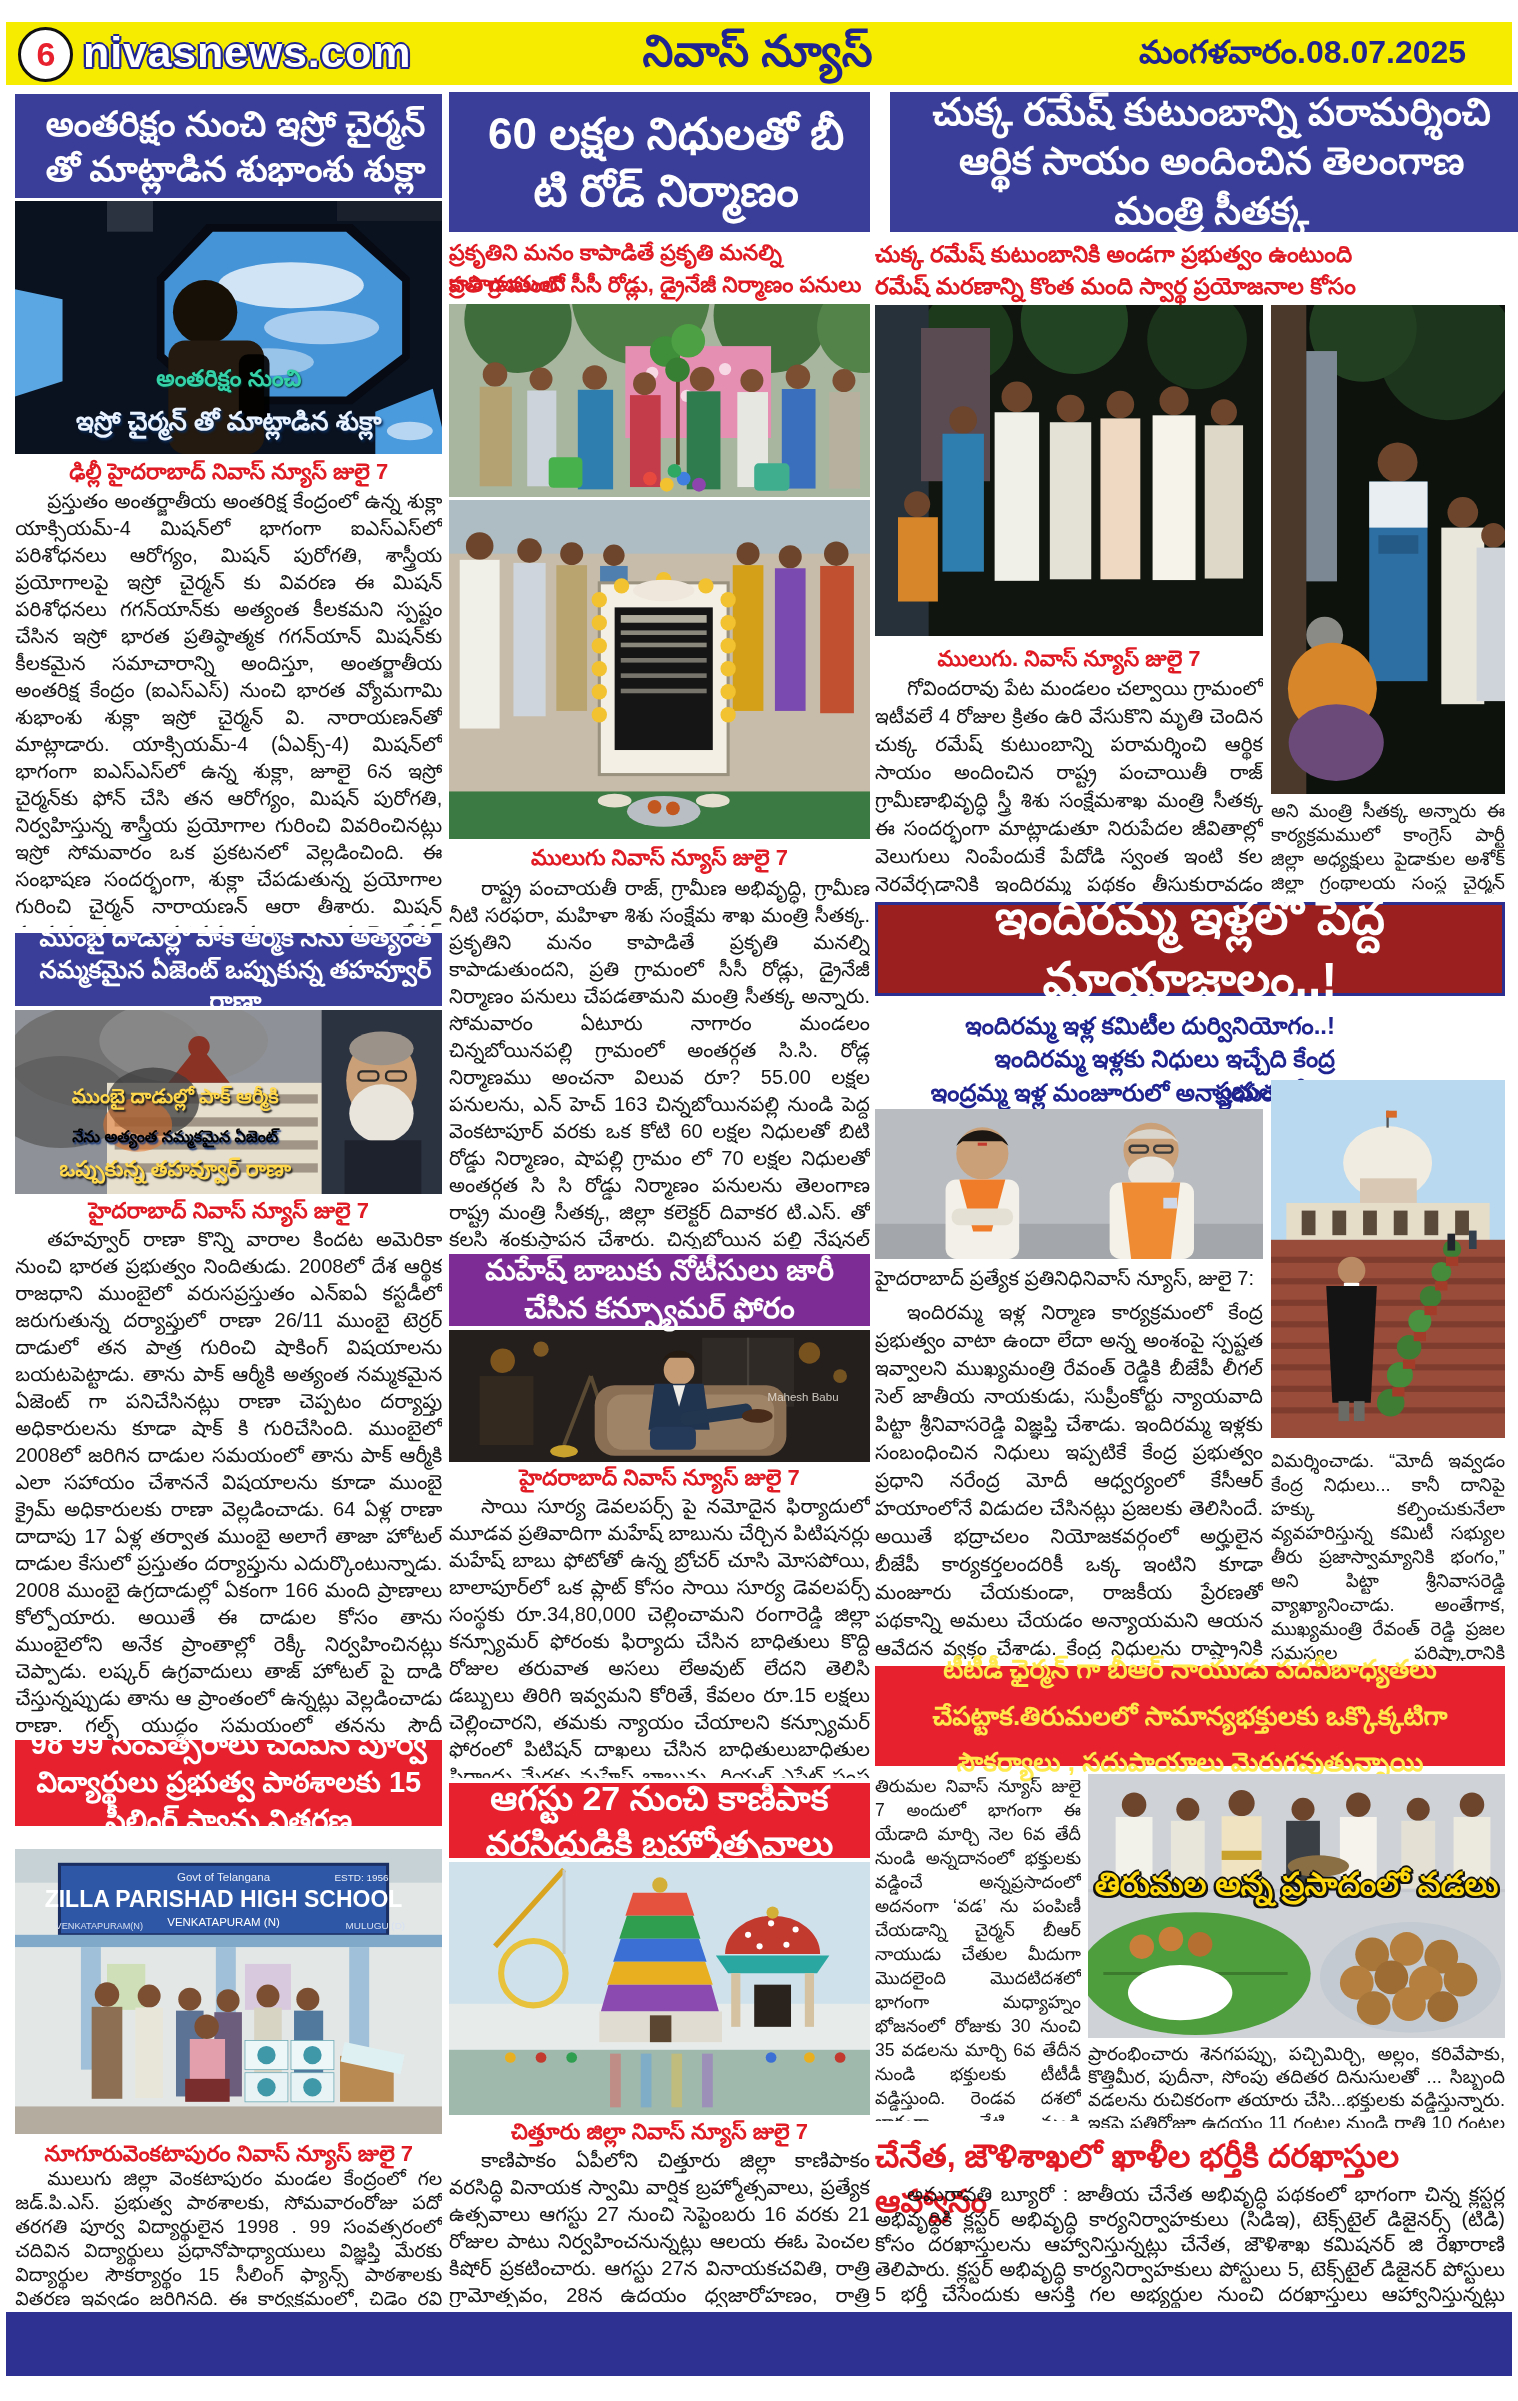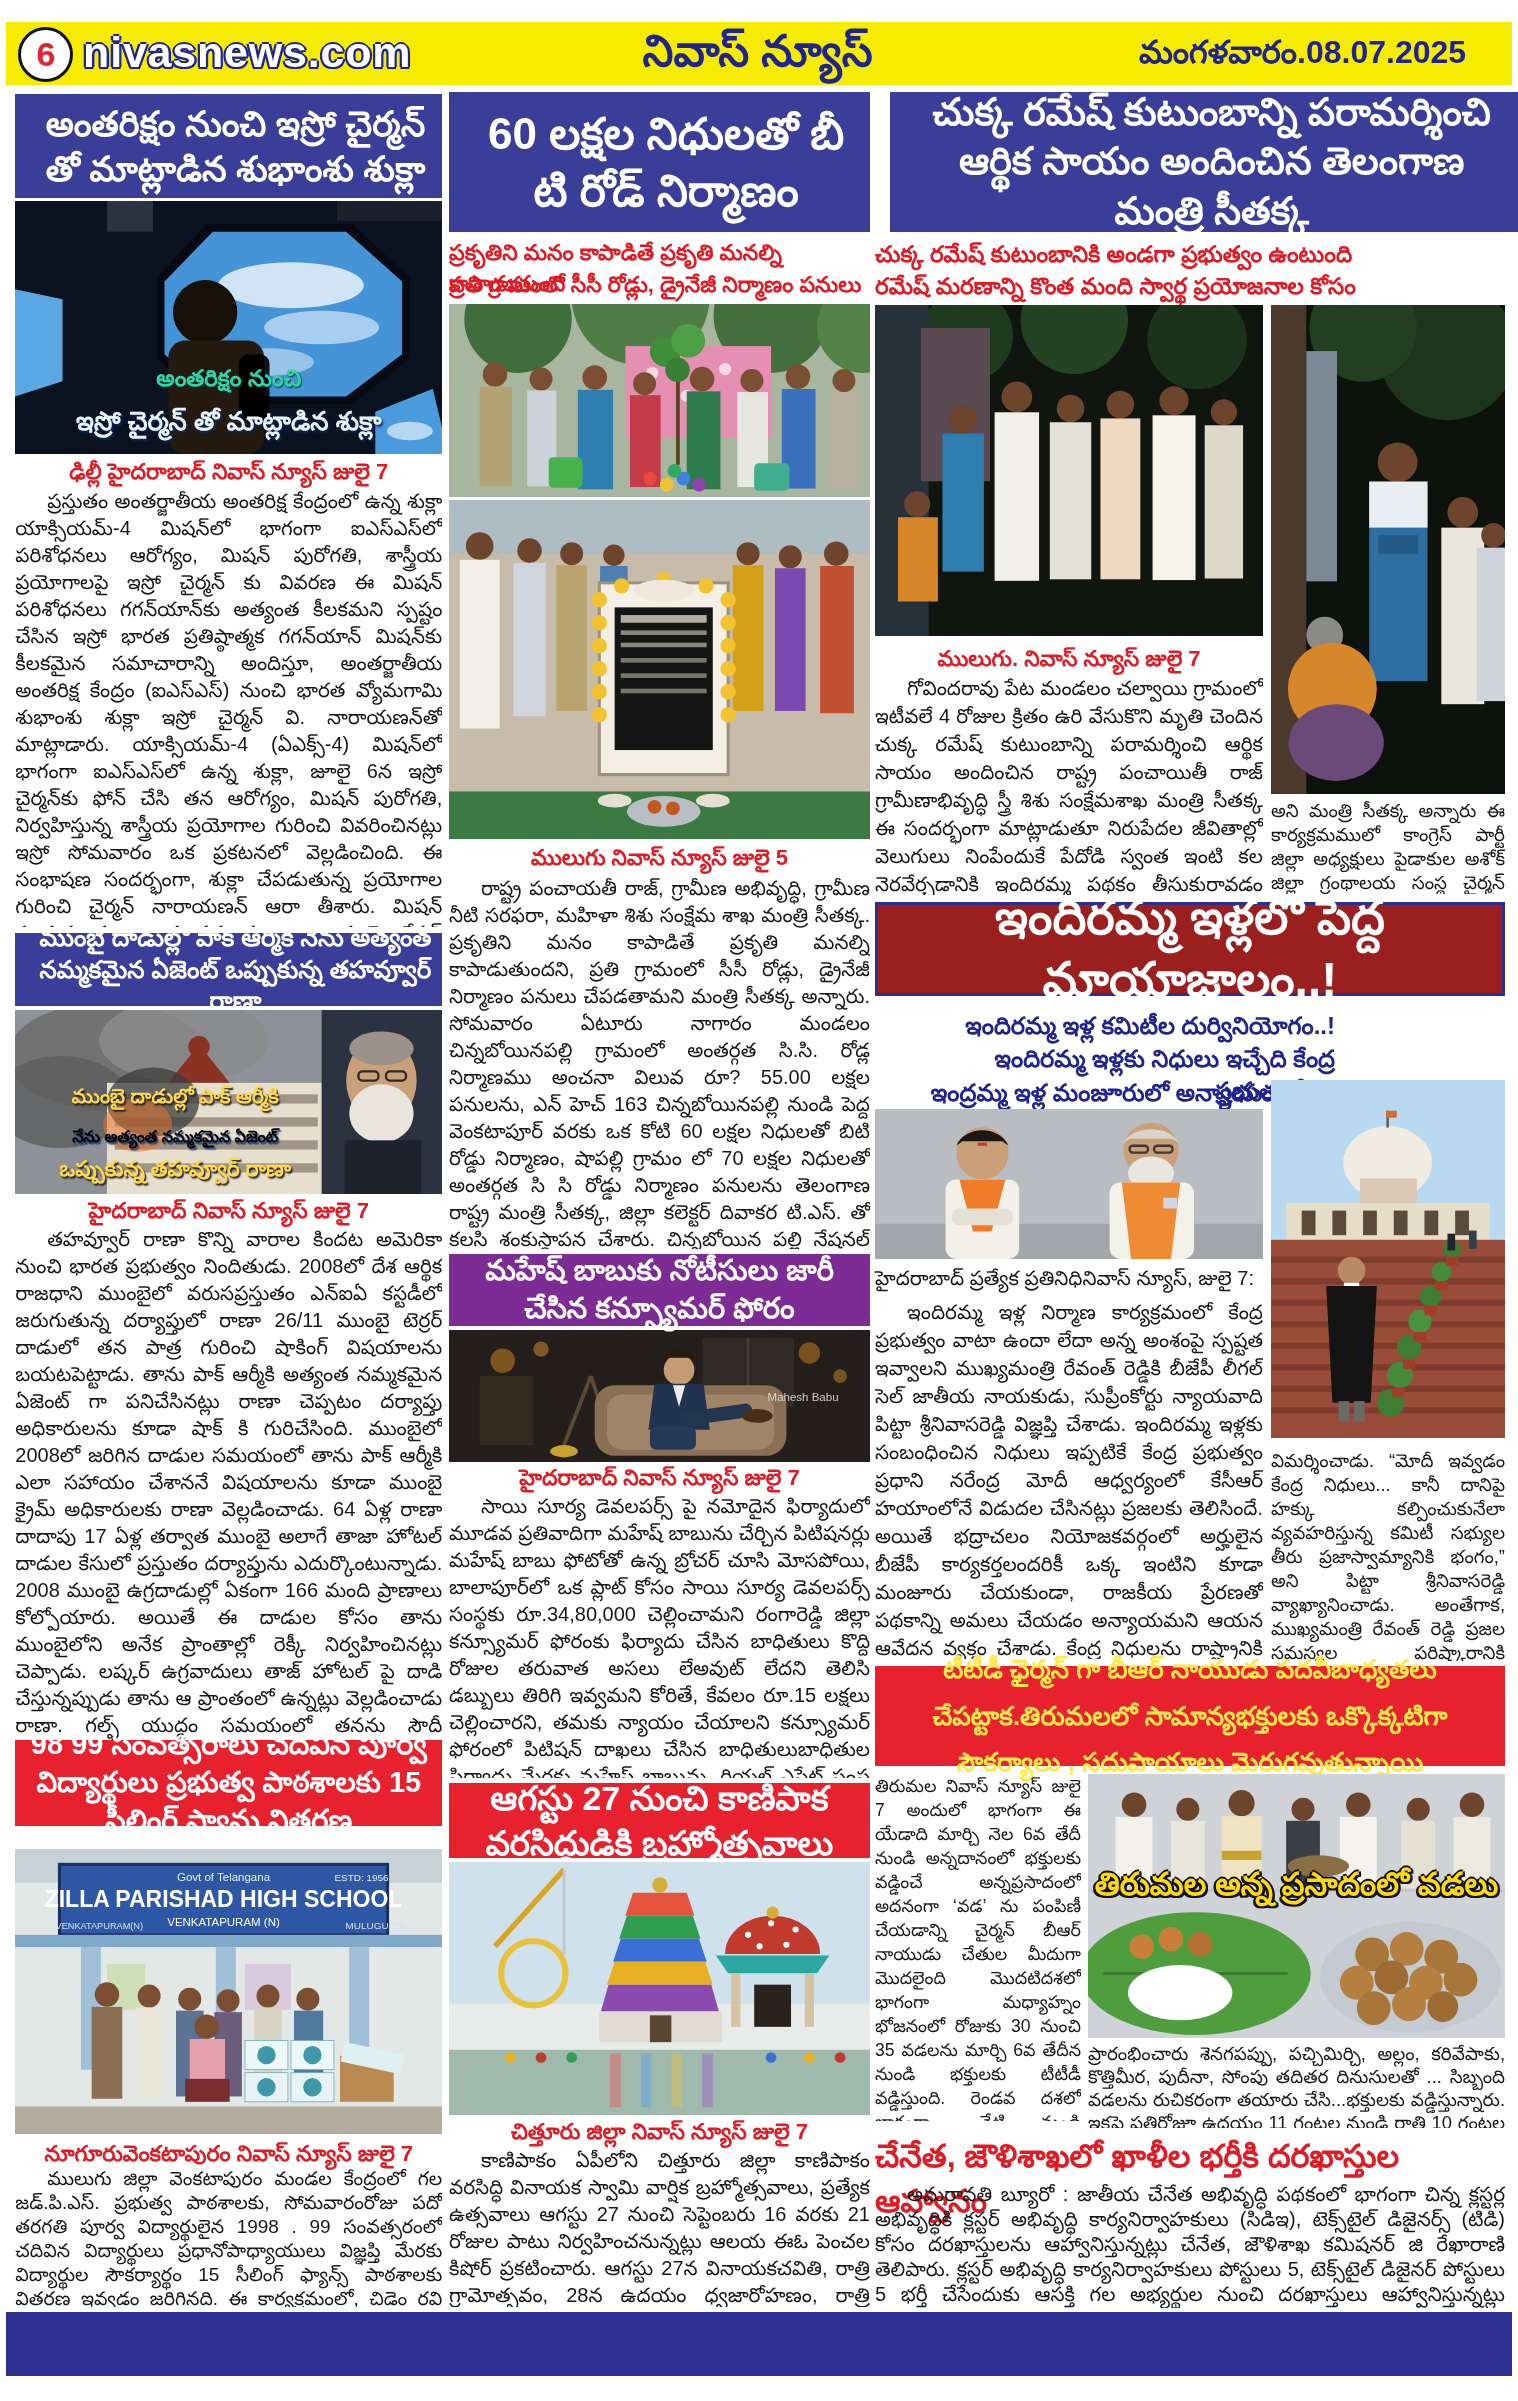--- a/index.html
+++ b/index.html
@@ -265,7 +265,7 @@
     </svg>
   </div>
 
-  <div class="abs dateline" style="left:449px;top:845px;width:421px;">ములుగు నివాస్ న్యూస్ జులై 5</div>
+  <div class="abs dateline" style="left:449px;top:845px;width:421px;">ములుగు నివాస్ న్యూస్ జులై 7</div>
   <div class="abs body-text" style="left:449px;top:875px;width:421px;height:374px;font-size:20px;line-height:27px;">రాష్ట్ర పంచాయతీ రాజ్, గ్రామీణ అభివృద్ధి, గ్రామీణ నీటి సరఫరా, మహిళా శిశు సంక్షేమ శాఖ మంత్రి సీతక్క. ప్రకృతిని మనం కాపాడితే ప్రకృతి మనల్ని కాపాడుతుందని, ప్రతి గ్రామంలో సీసీ రోడ్లు, డ్రైనేజీ నిర్మాణం పనులు చేపడతామని మంత్రి సీతక్క అన్నారు. సోమవారం ఏటూరు నాగారం మండలం చిన్నబోయినపల్లి గ్రామంలో అంతర్గత సి.సి. రోడ్ల నిర్మాణము అంచనా విలువ రూ? 55.00 లక్షల పనులను, ఎన్ హెచ్ 163 చిన్నబోయినపల్లి నుండి పెద్ద వెంకటాపూర్ వరకు ఒక కోటి 60 లక్షల నిధులతో బిటి రోడ్డు నిర్మాణం, షాపల్లి గ్రామం లో 70 లక్షల నిధులతో అంతర్గత సి సి రోడ్డు నిర్మాణం పనులను తెలంగాణ రాష్ట్ర మంత్రి సీతక్క, జిల్లా కలెక్టర్ దివాకర టి.ఎస్. తో కలసి శంకుస్థాపన చేశారు. చిన్నబోయిన పల్లి నేషనల్ హైవే రోడ్డు మార్గంలో వనమహోత్సవం లో భాగంగా కలెక్టర్ తో కలసి మంత్రి మొక్కలను నాటారు. ఈ సందర్భంగా మంత్రి సీతక్క మాట్లాడుతూ ప్రకృతిని మనం కాపాడితే ప్రకృతి మనల్ని కాపాడుతుందని అన్నారు. ఈ సంవత్సరం జిల్లా వ్యాప్తంగా మొక్కలు నాటే లక్ష్యాన్ని పూర్తి చేయుటకు ప్రజాప్రతినిధులు, విద్యార్థులు, అందరు ఈ బృహత్తర కార్యక్రమంలో భాగస్వాములై ముందుకు తీసుకెళ్లాలని అన్నారు. దహలవారిగా ప్రతి గ్రామంలో సీసీ రోడ్లు, డ్రైనేజీ నిర్మాణం పనులు చేపడతామని అన్నారు. కార్యక్రమంలో భాగంగా పంచాయతీ రాజ్ ఈ ఈ అజయ్ కుమార్, ట్రైబల్ వెల్ఫేర్ ఈ ఈ వీర భద్రం, మండల అధికారులు, ప్రజా ప్రతినిధులు, గ్రామ ప్రజలు, తదితరులు పాల్గొన్నారు.</div>
 
   <div class="abs photo" style="left:449px;top:1330px;width:421px;height:132px;">

